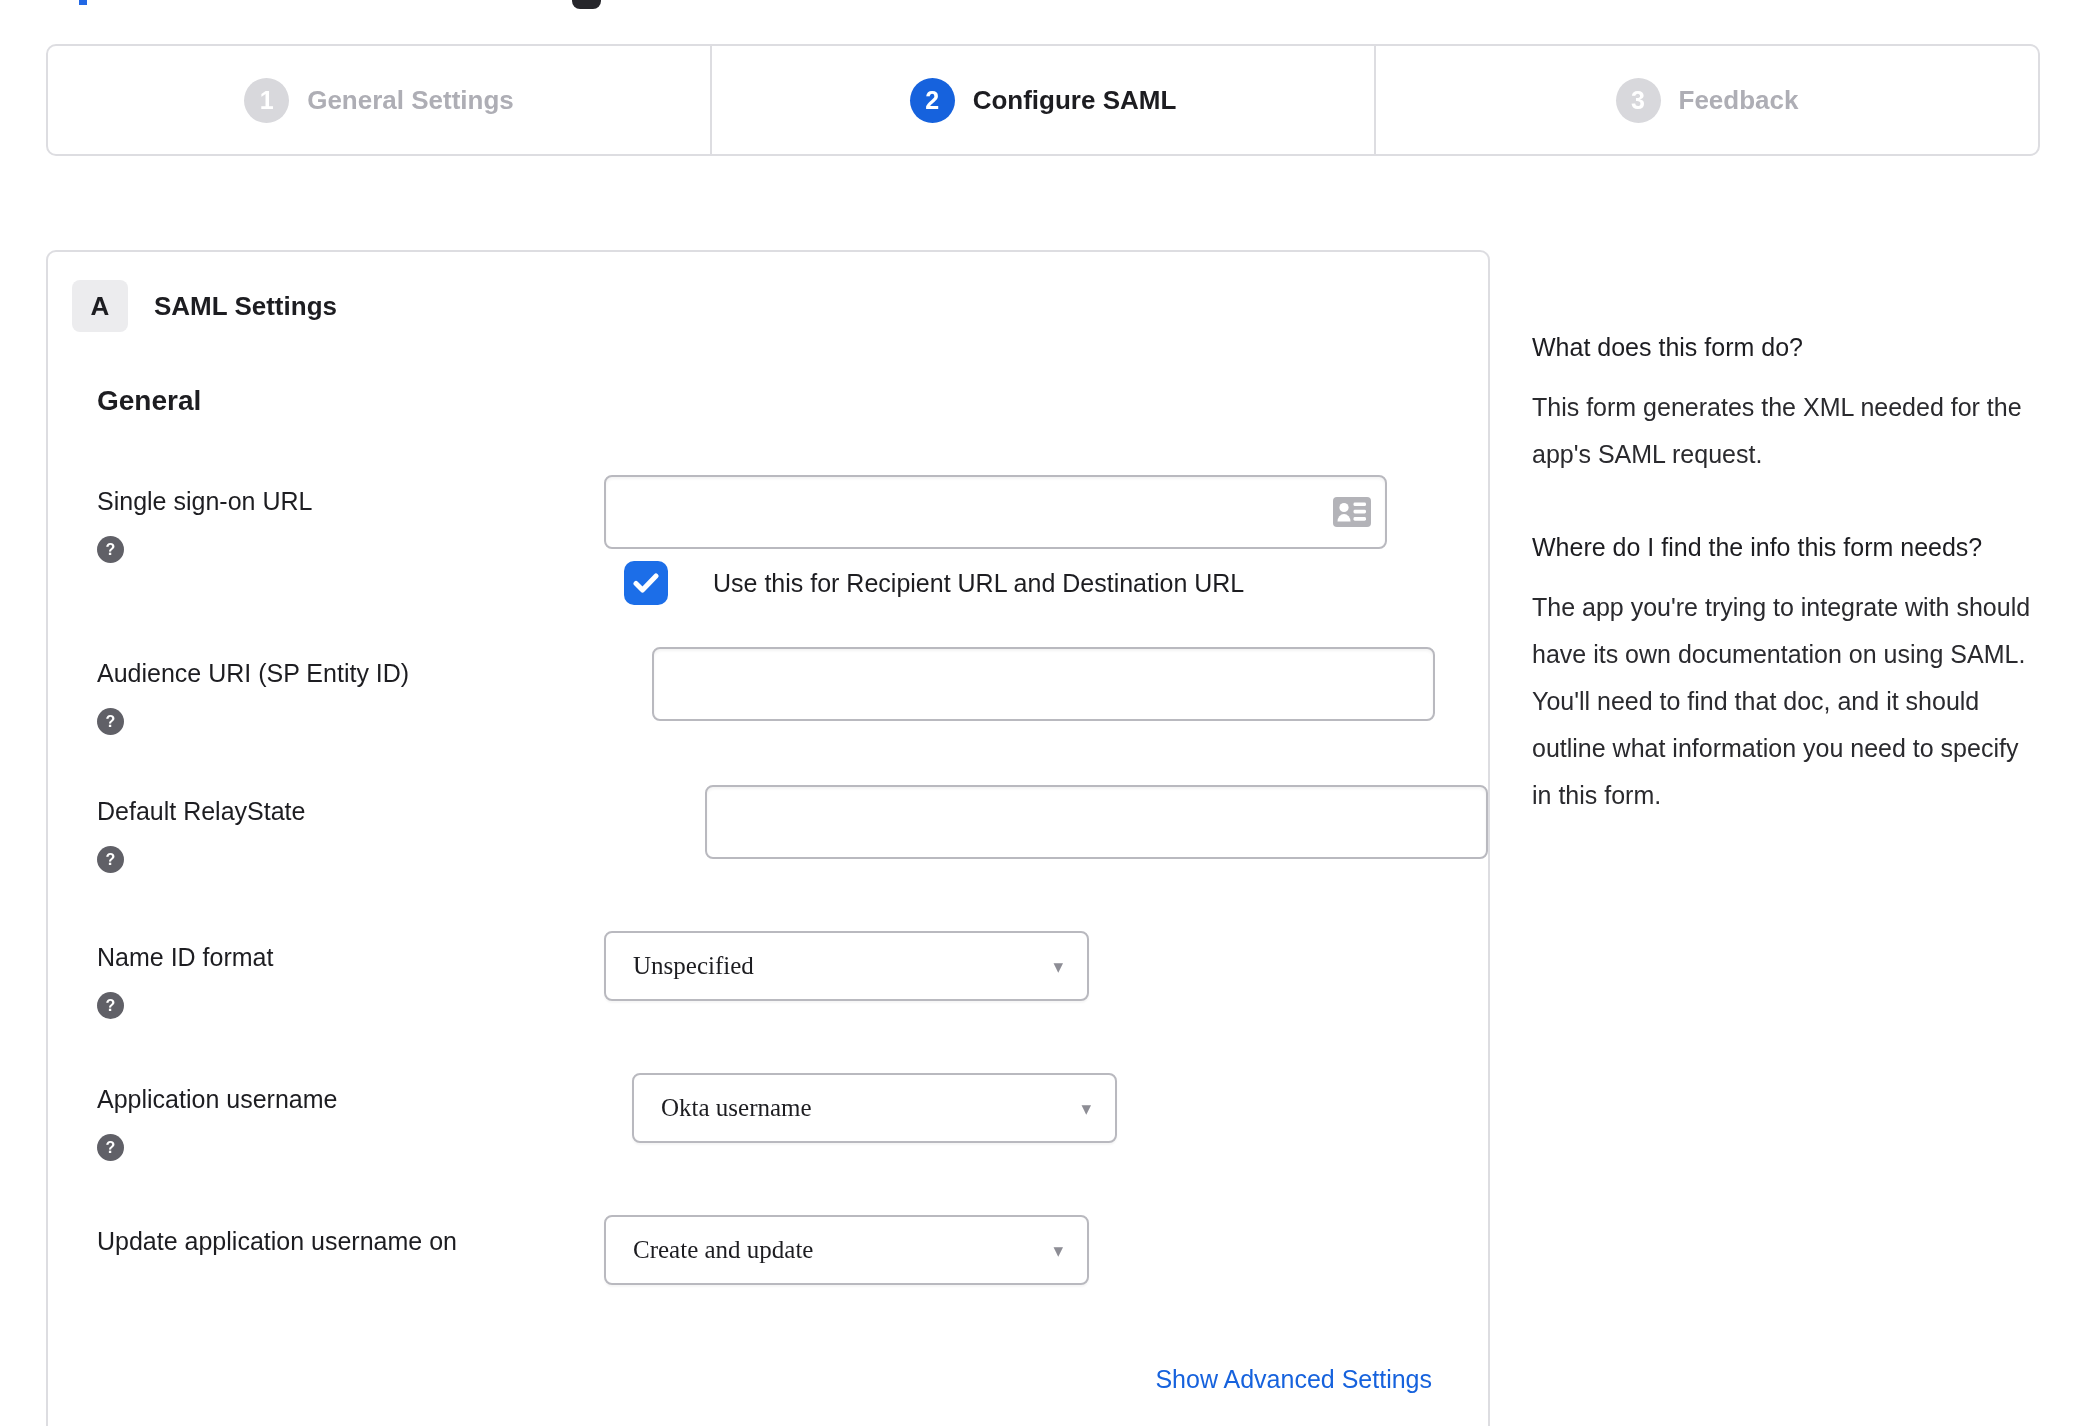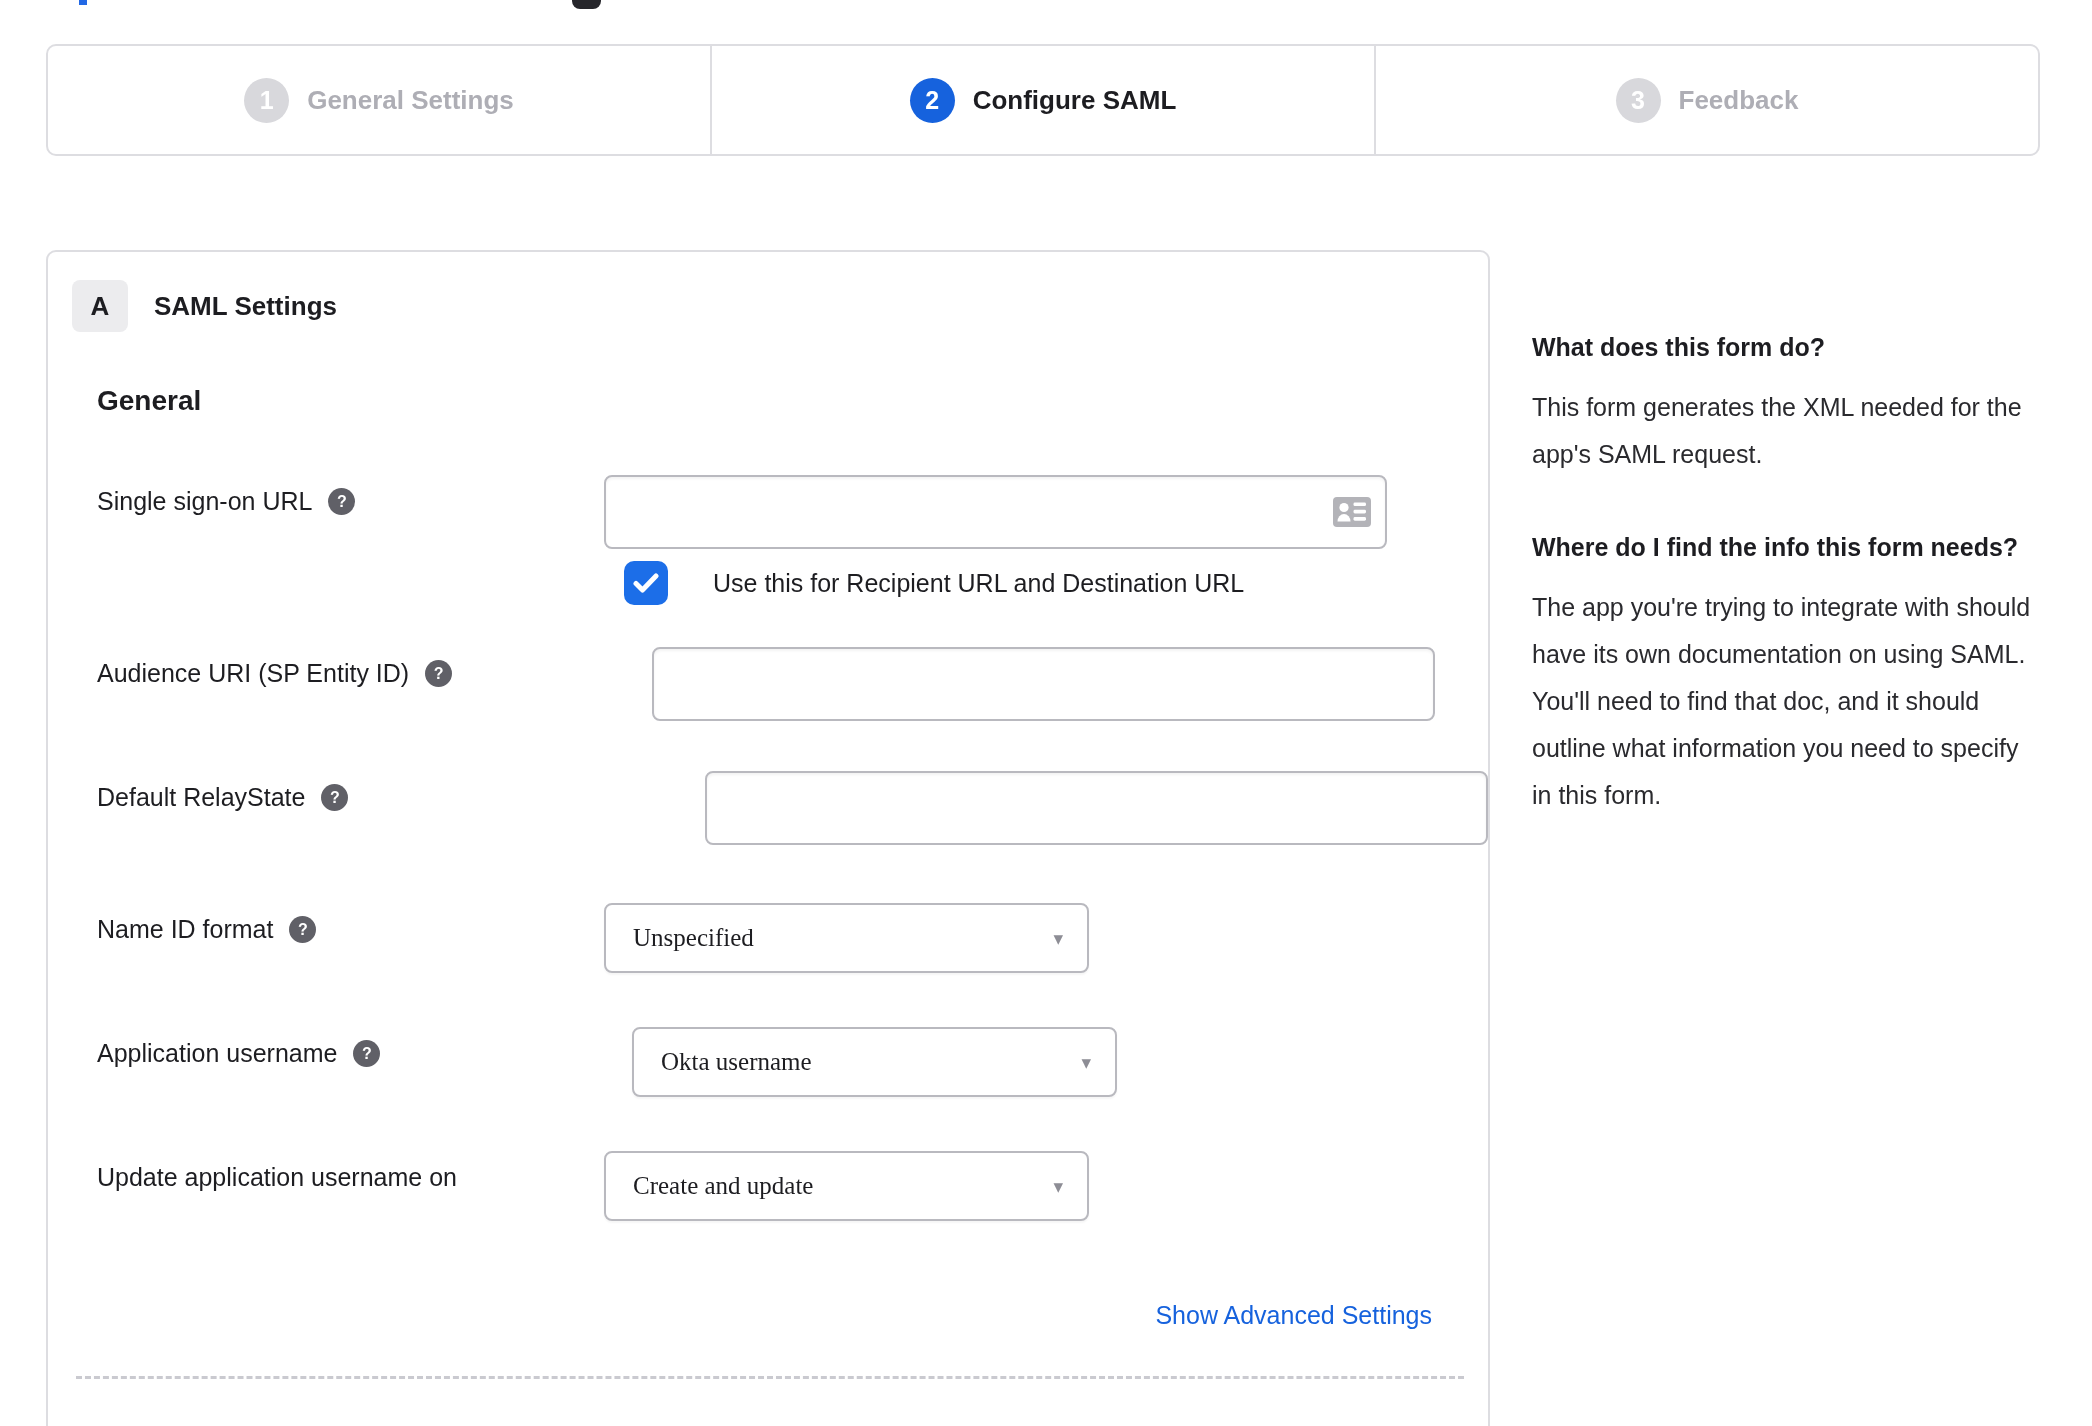--- a/index.html
+++ b/index.html
@@ -70,7 +70,7 @@
 
   
   .sidebar { width:505px; margin-left:42px; padding-top:78px; }
-  .sb-heading { font-size:25px; font-weight:700; line-height:38px; margin-bottom:18px; }
+  .sb-heading { font-size:25px; font-weight:400; line-height:38px; margin-bottom:18px; }
   .sb-para { font-size:25px; line-height:47px; color:#2a2a2e; margin-bottom:50px; }
 </style>
 </head>

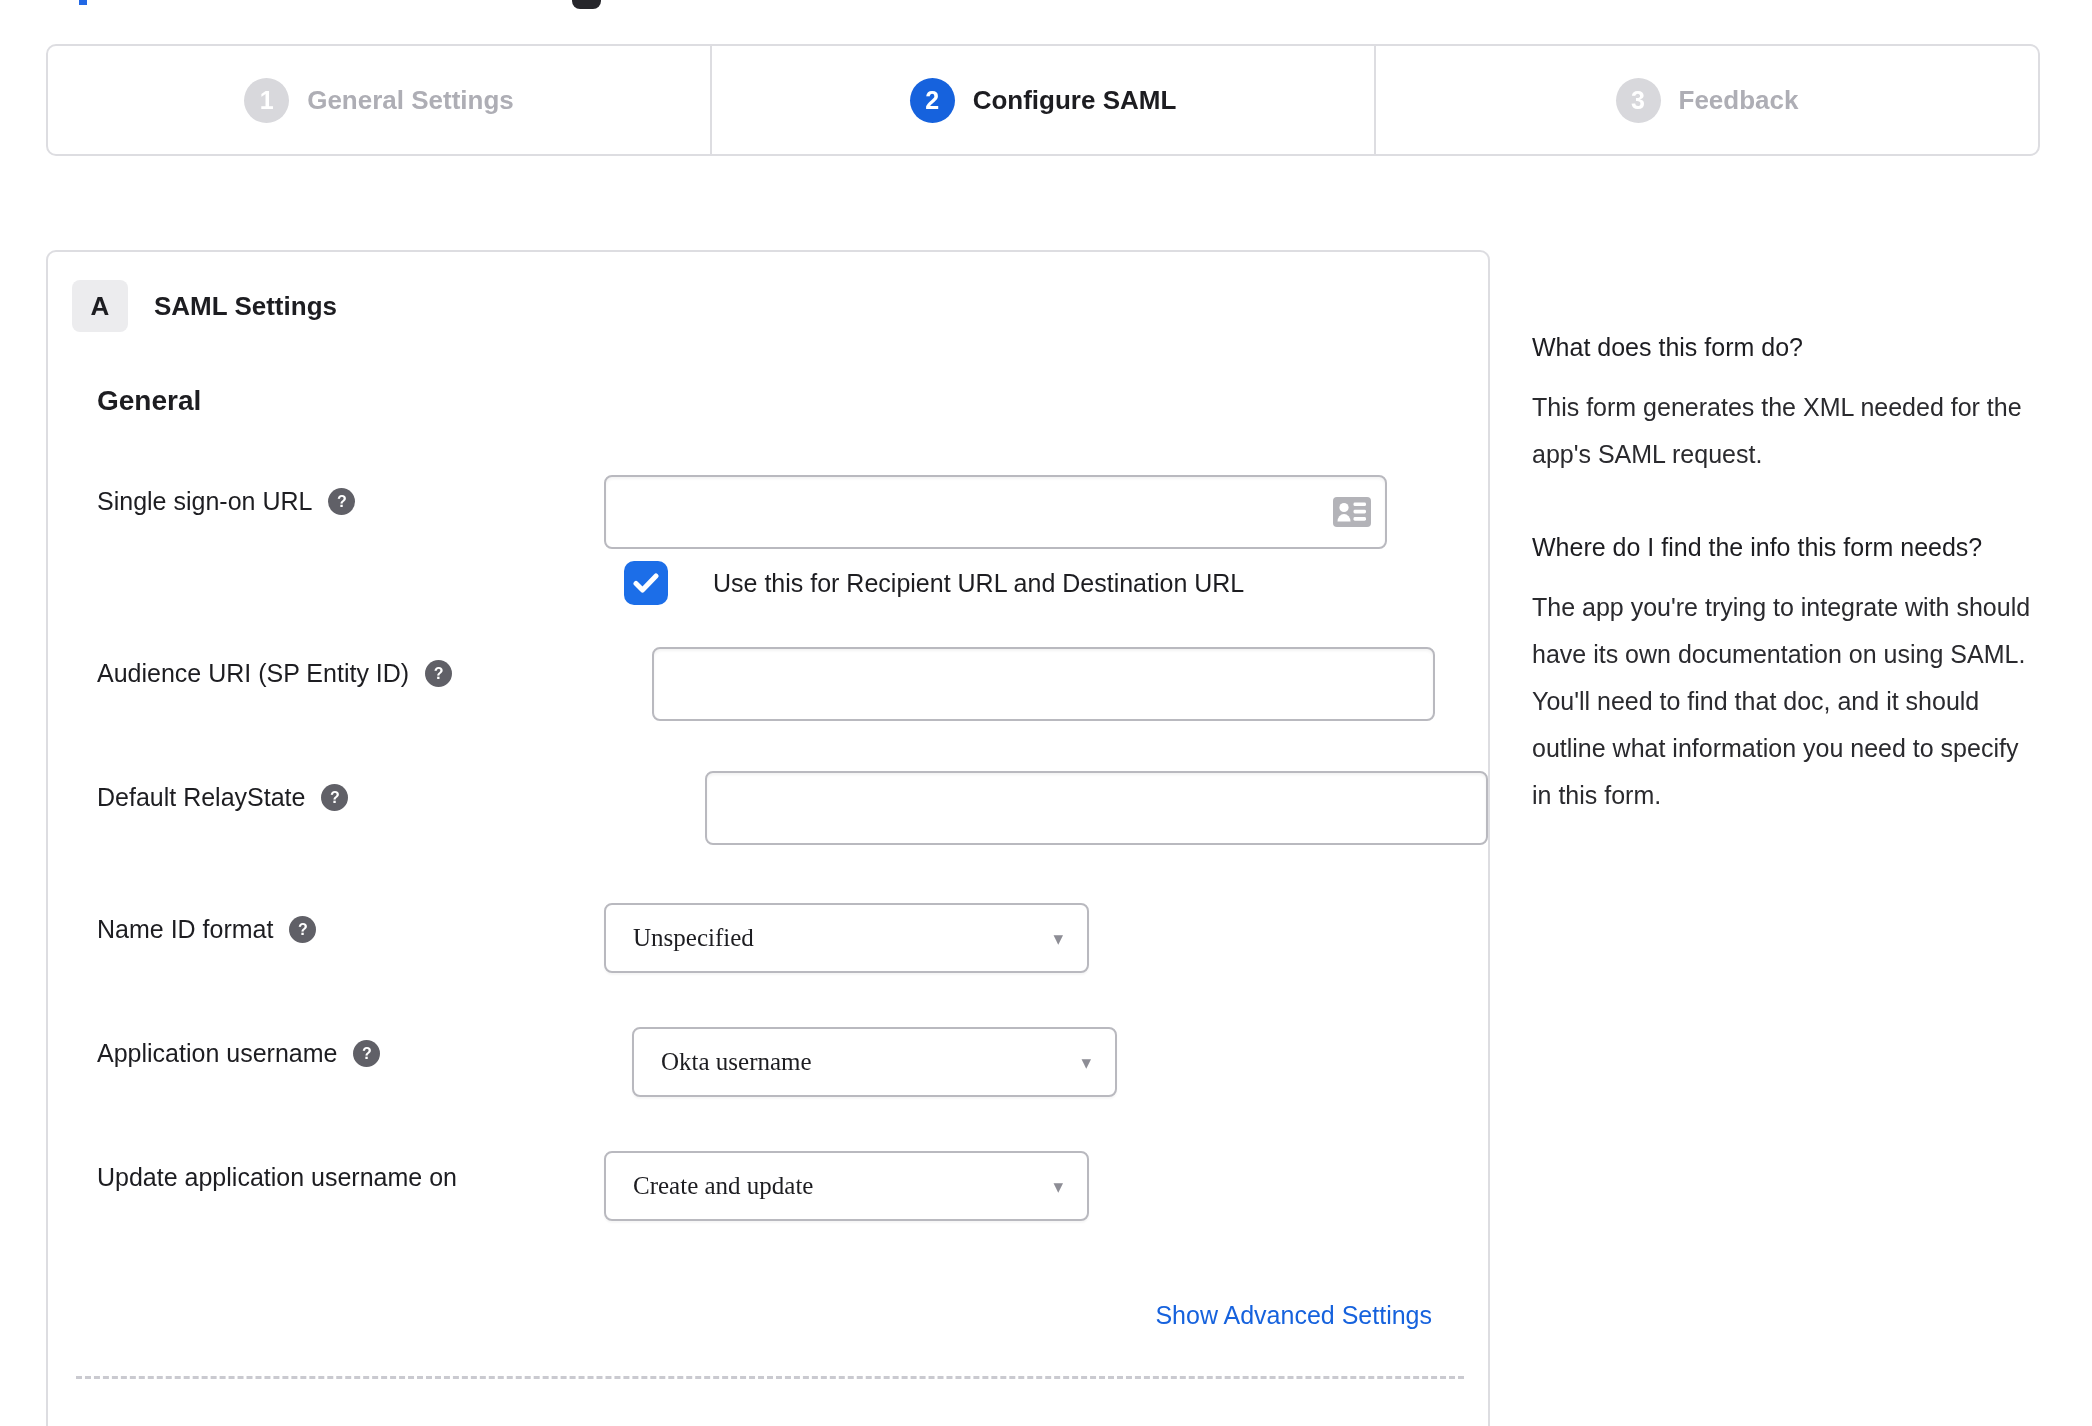--- a/index.html
+++ b/index.html
@@ -35,7 +35,7 @@
   .form { margin-left:49px; }
   .row { display:flex; }
   .label-col { width:507px; padding:10px 24px 0 0; display:flex; gap:16px; align-items:flex-start;
-               font-size:25px; line-height:32px; }
+               font-size:25px; line-height:32px;flex-direction:column; }
   .help { width:27px; height:27px; min-width:27px; border-radius:50%; background:#606067; color:#fff;
           font-size:16px; font-weight:700; display:flex; align-items:center; justify-content:center;
           margin-top:3px; cursor:pointer; }

